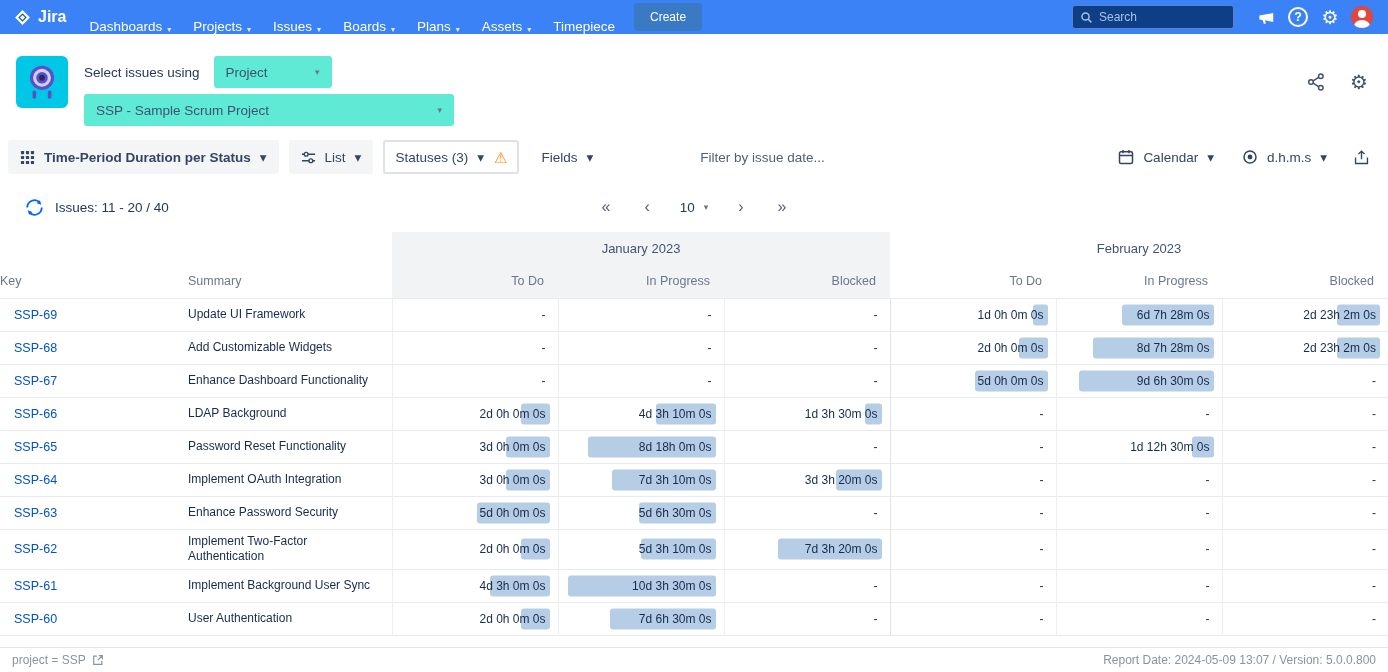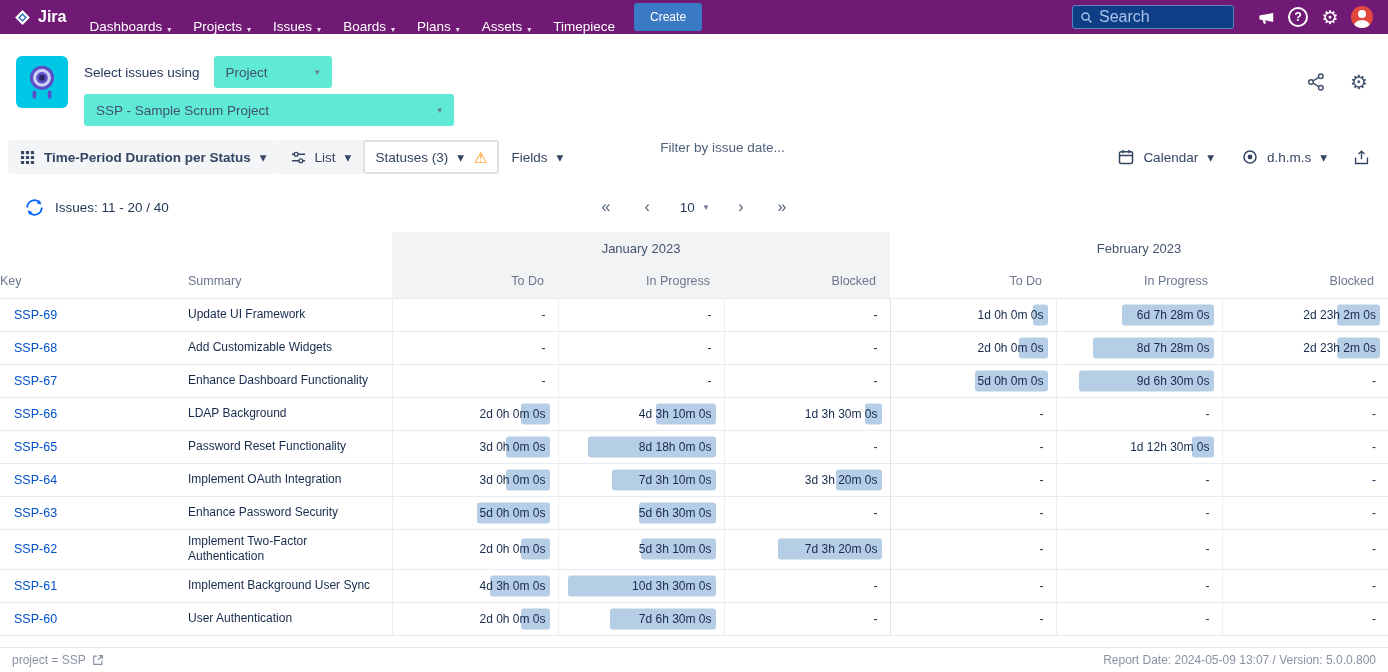--- a/index.html
+++ b/index.html
@@ -8,7 +8,7 @@
 .page{width:1388px;height:672px;display:flex;flex-direction:column;background:#fff}
 
 
-.topnav{height:34px;background:#701a75;display:flex;align-items:center;padding:0 10px;flex:0 0 auto}
+.topnav{height:34px;background:#3b82f6;display:flex;align-items:center;padding:0 10px;flex:0 0 auto}
 .brand{display:flex;align-items:center;gap:7px;color:#fff;font-size:16px;font-weight:bold;padding:0 12px 0 4px;cursor:pointer}
 .menu{display:flex;align-items:center}
 .menu-item{color:#fff;font-size:13.5px;padding:0 11px;height:34px;display:flex;align-items:flex-end;gap:5px;cursor:pointer;white-space:nowrap}

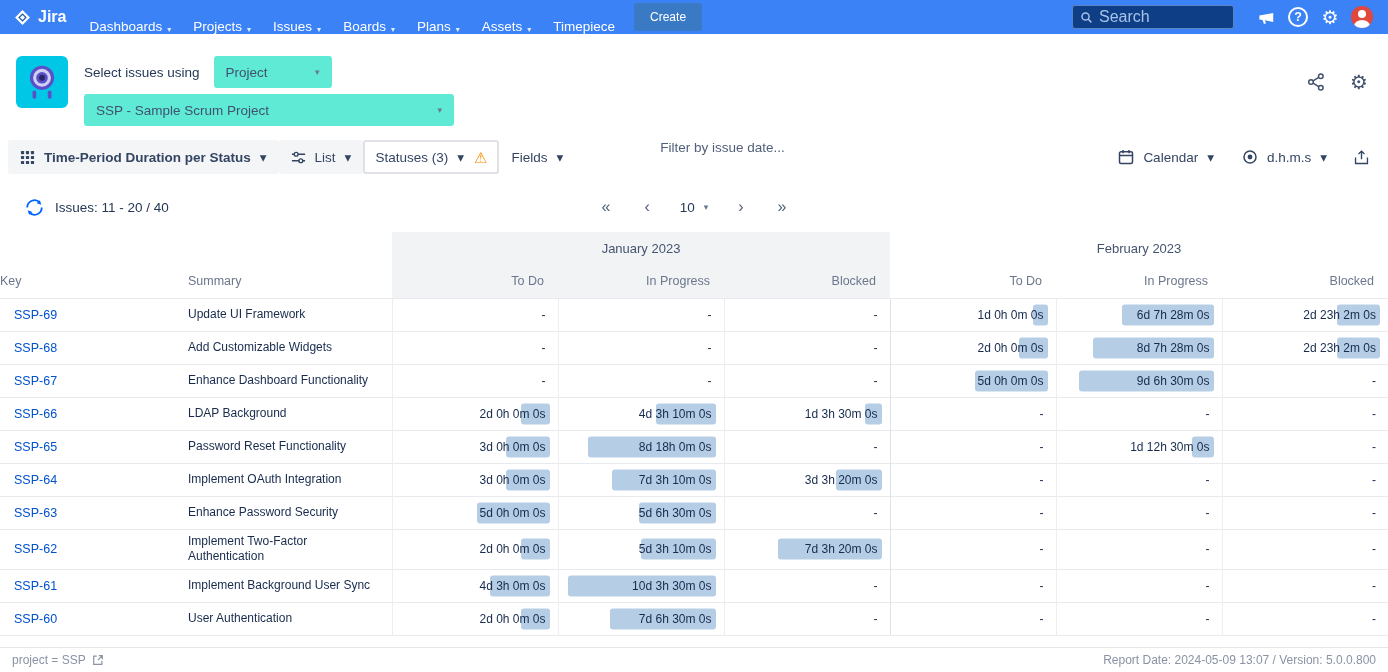--- a/index.html
+++ b/index.html
@@ -16,7 +16,7 @@
 .create-btn{background:#3a79c4;color:#fff;font-size:12px;border:none;border-radius:3px;padding:7px 16px;margin-left:8px;cursor:pointer;font-family:Liberation Sans, sans-serif}
 .nav-spacer{flex:1}
 .nav-search{width:162px;height:24px;background:#0e3e86;border:1px solid #5b83c3;border-radius:3px;display:flex;align-items:center;gap:6px;padding:0 7px;margin-right:16px}
-.nav-search input{background:transparent;border:none;outline:none;color:#d6e3f7;font-size:16px;width:112px;font-family:inherit}
+.nav-search input{background:transparent;border:none;outline:none;color:#d6e3f7;font-size:12px;width:112px;font-family:inherit}
 .nav-search input::placeholder{color:#a9c3e8}
 .nav-icon{width:32px;height:34px;display:flex;align-items:center;justify-content:center;color:#fff;cursor:pointer}
 .gear-glyph{font-size:19px;line-height:1}

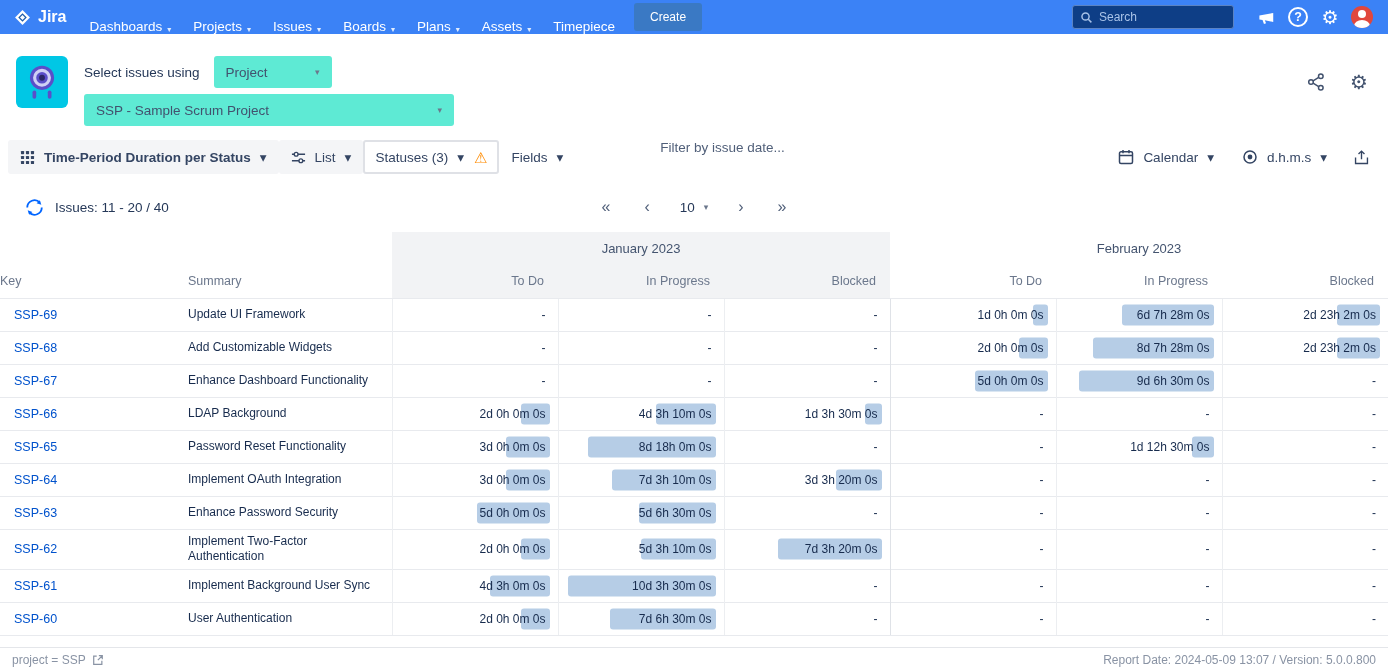--- a/index.html
+++ b/index.html
@@ -39,7 +39,7 @@
 .gear-dark{font-size:20px;color:#42526e;line-height:1}
 
 
-.toolbar{display:flex;align-items:flex-start;padding:4px 8px 8px;flex:0 0 auto}
+.toolbar{display:flex;align-items:center;padding:4px 8px 8px;gap:10px;flex:0 0 auto}
 .tbtn{display:inline-flex;align-items:center;gap:9px;padding:0 12px;height:34px;border-radius:3px;font-size:13.5px;color:#344563;cursor:pointer;white-space:nowrap}
 .tbtn.gray{background:#f4f5f7}
 .tbtn.bold{font-weight:bold}

